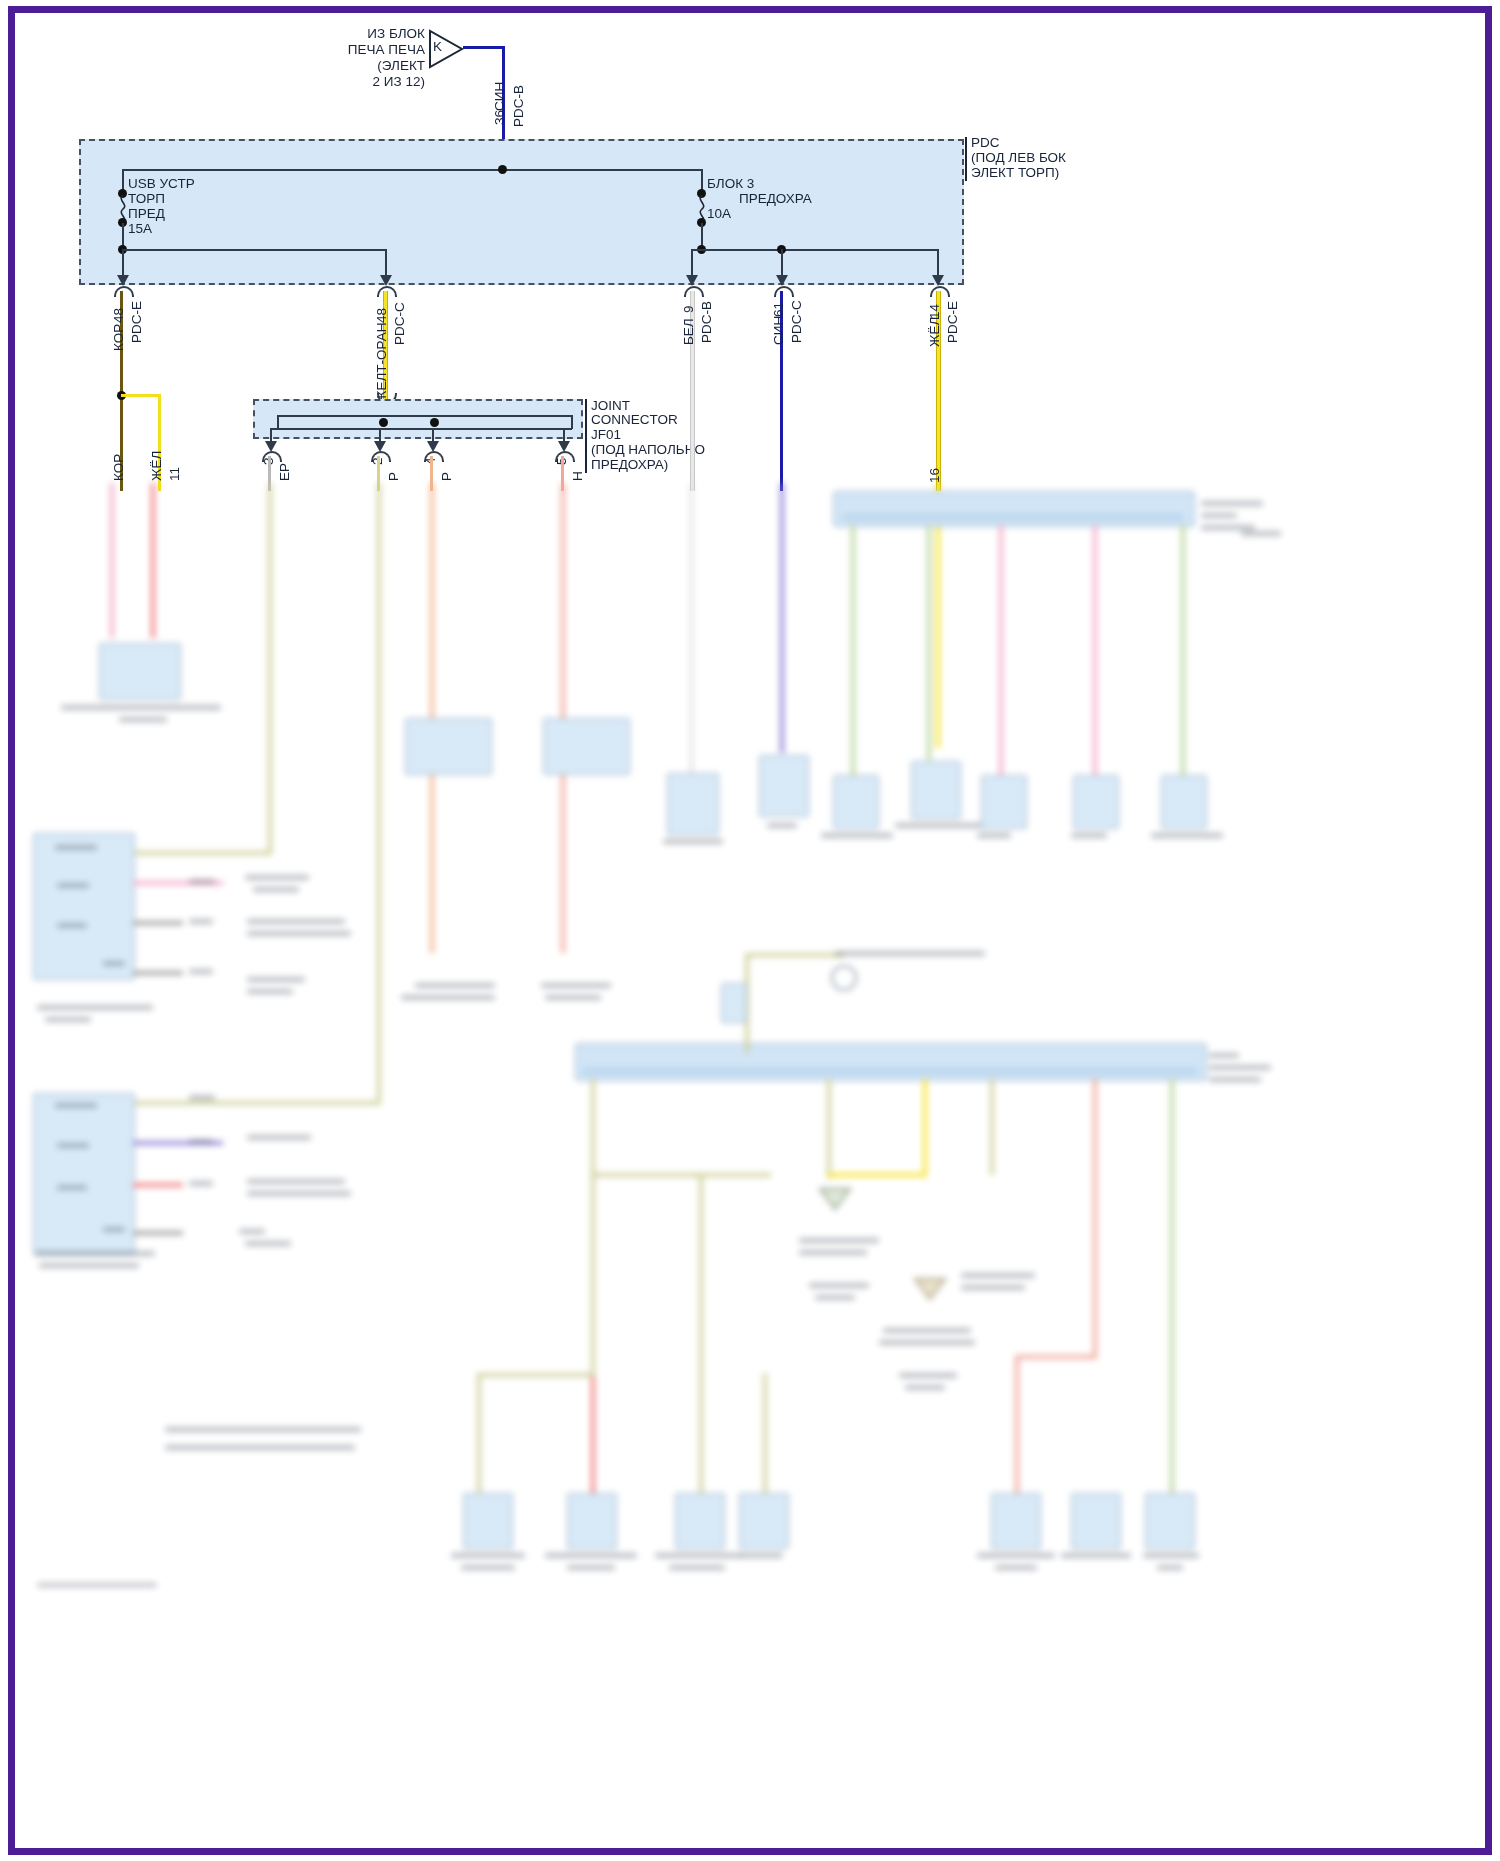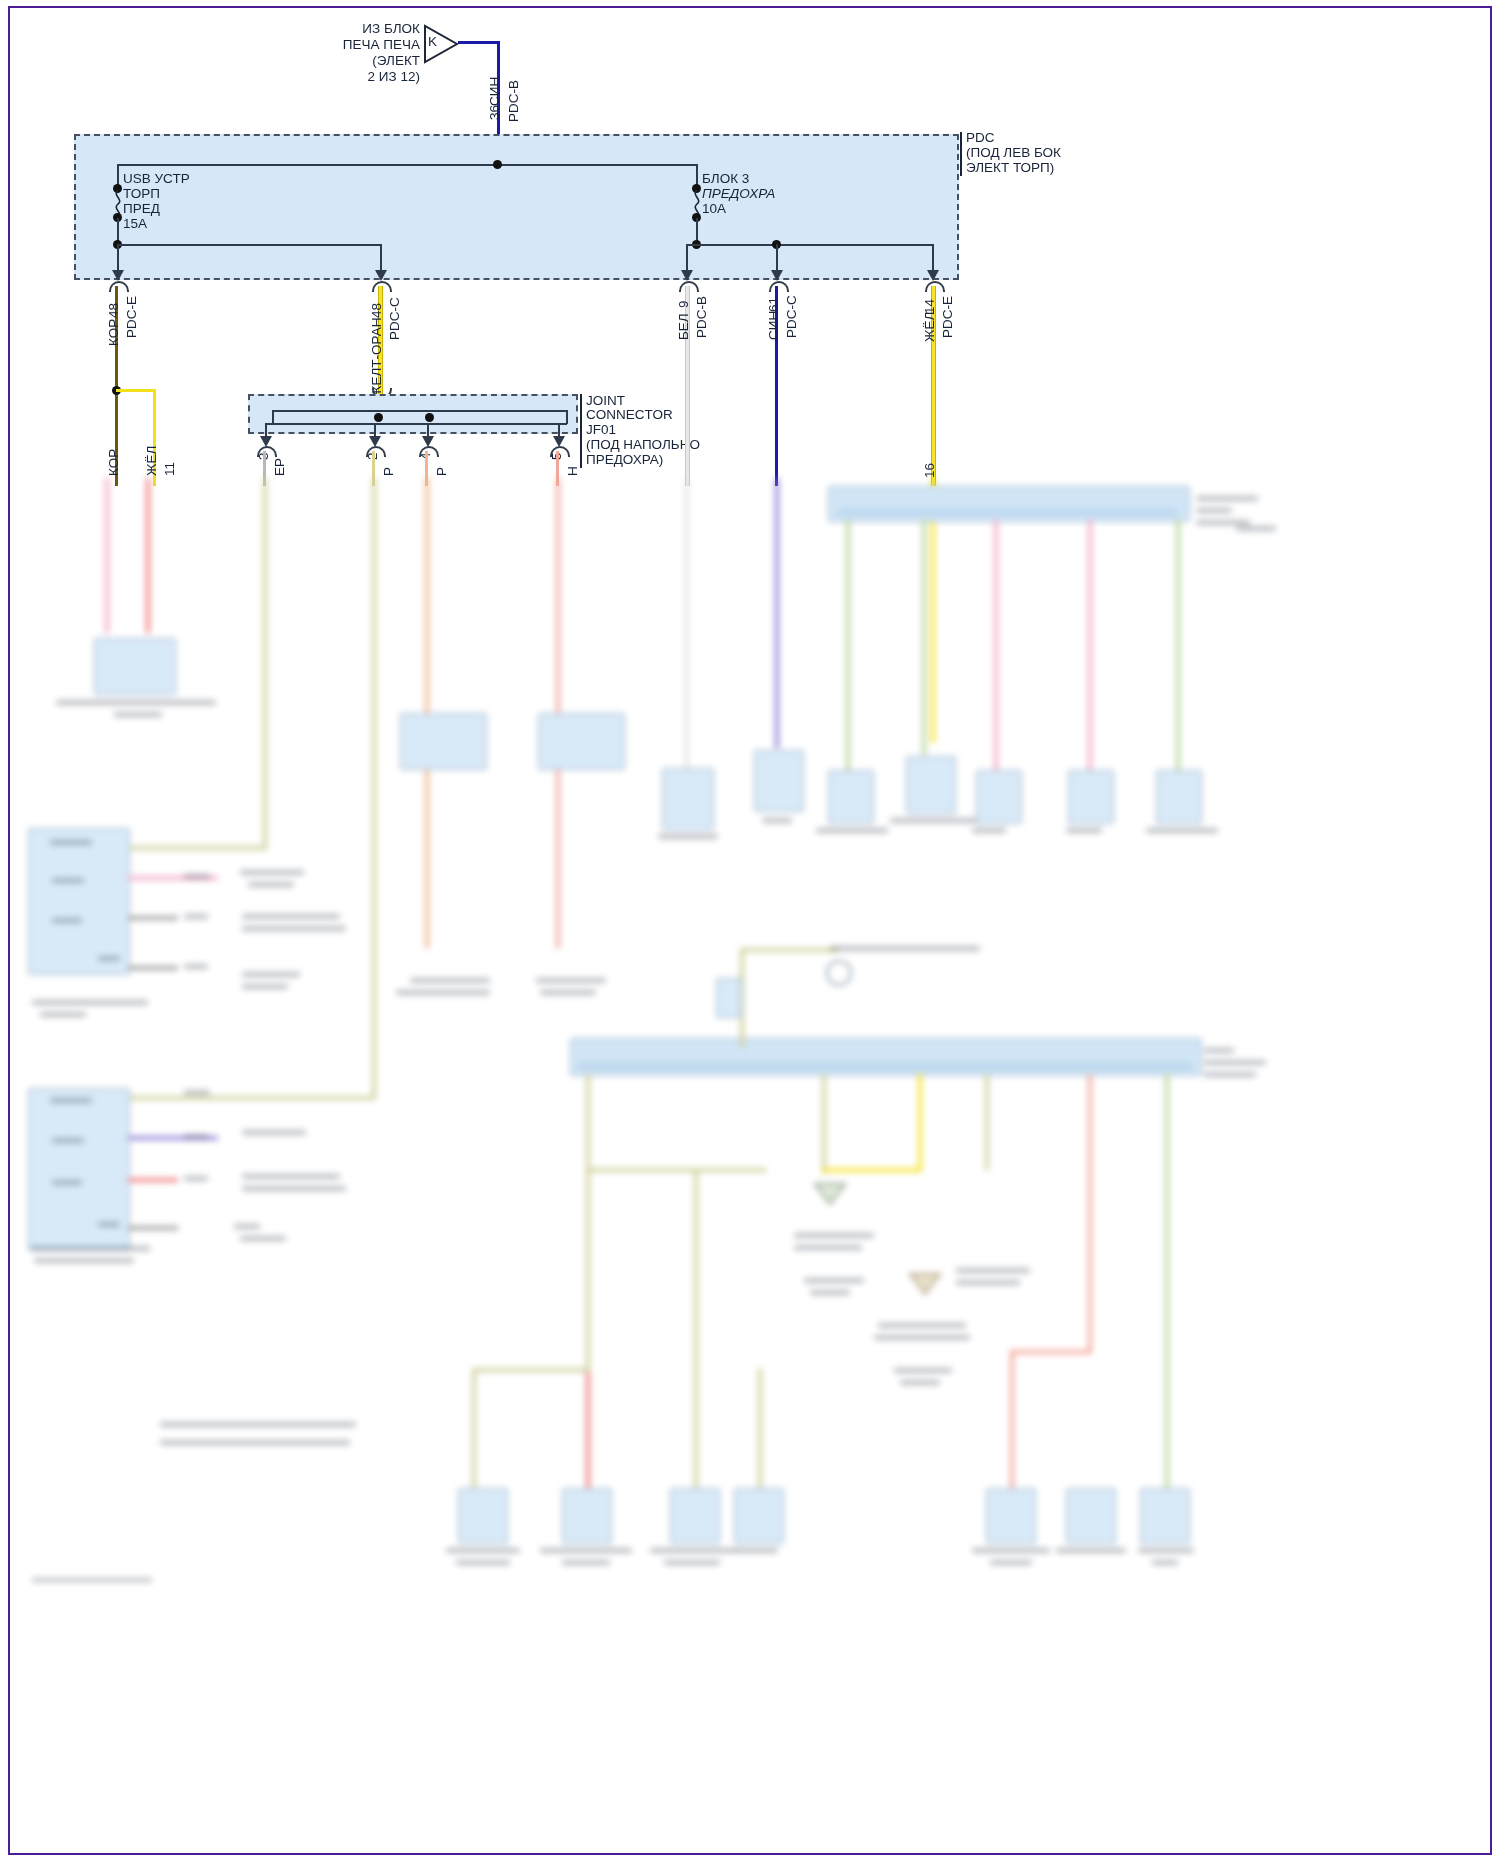--- a/index.html
+++ b/index.html
@@ -5,7 +5,7 @@
   html,body{margin:0;padding:0;background:#ffffff;}
   body{font-family:"Liberation Sans",sans-serif;}
   #page{position:relative;width:1500px;height:1861px;background:#ffffff;overflow:hidden;}
-  #sheet{position:absolute;left:8px;top:6px;width:1484px;height:1849px;border:2px solid #4c1d95;background:#fff;box-sizing:border-box;}
+  #sheet{position:absolute;left:8px;top:6px;width:1484px;height:1849px;border:7px solid #4c1d95;background:#fff;box-sizing:border-box;}
 
   .txt{position:absolute;color:#18243a;font-size:13.5px;line-height:15.5px;white-space:pre;}
   .txt.r{text-align:right;}

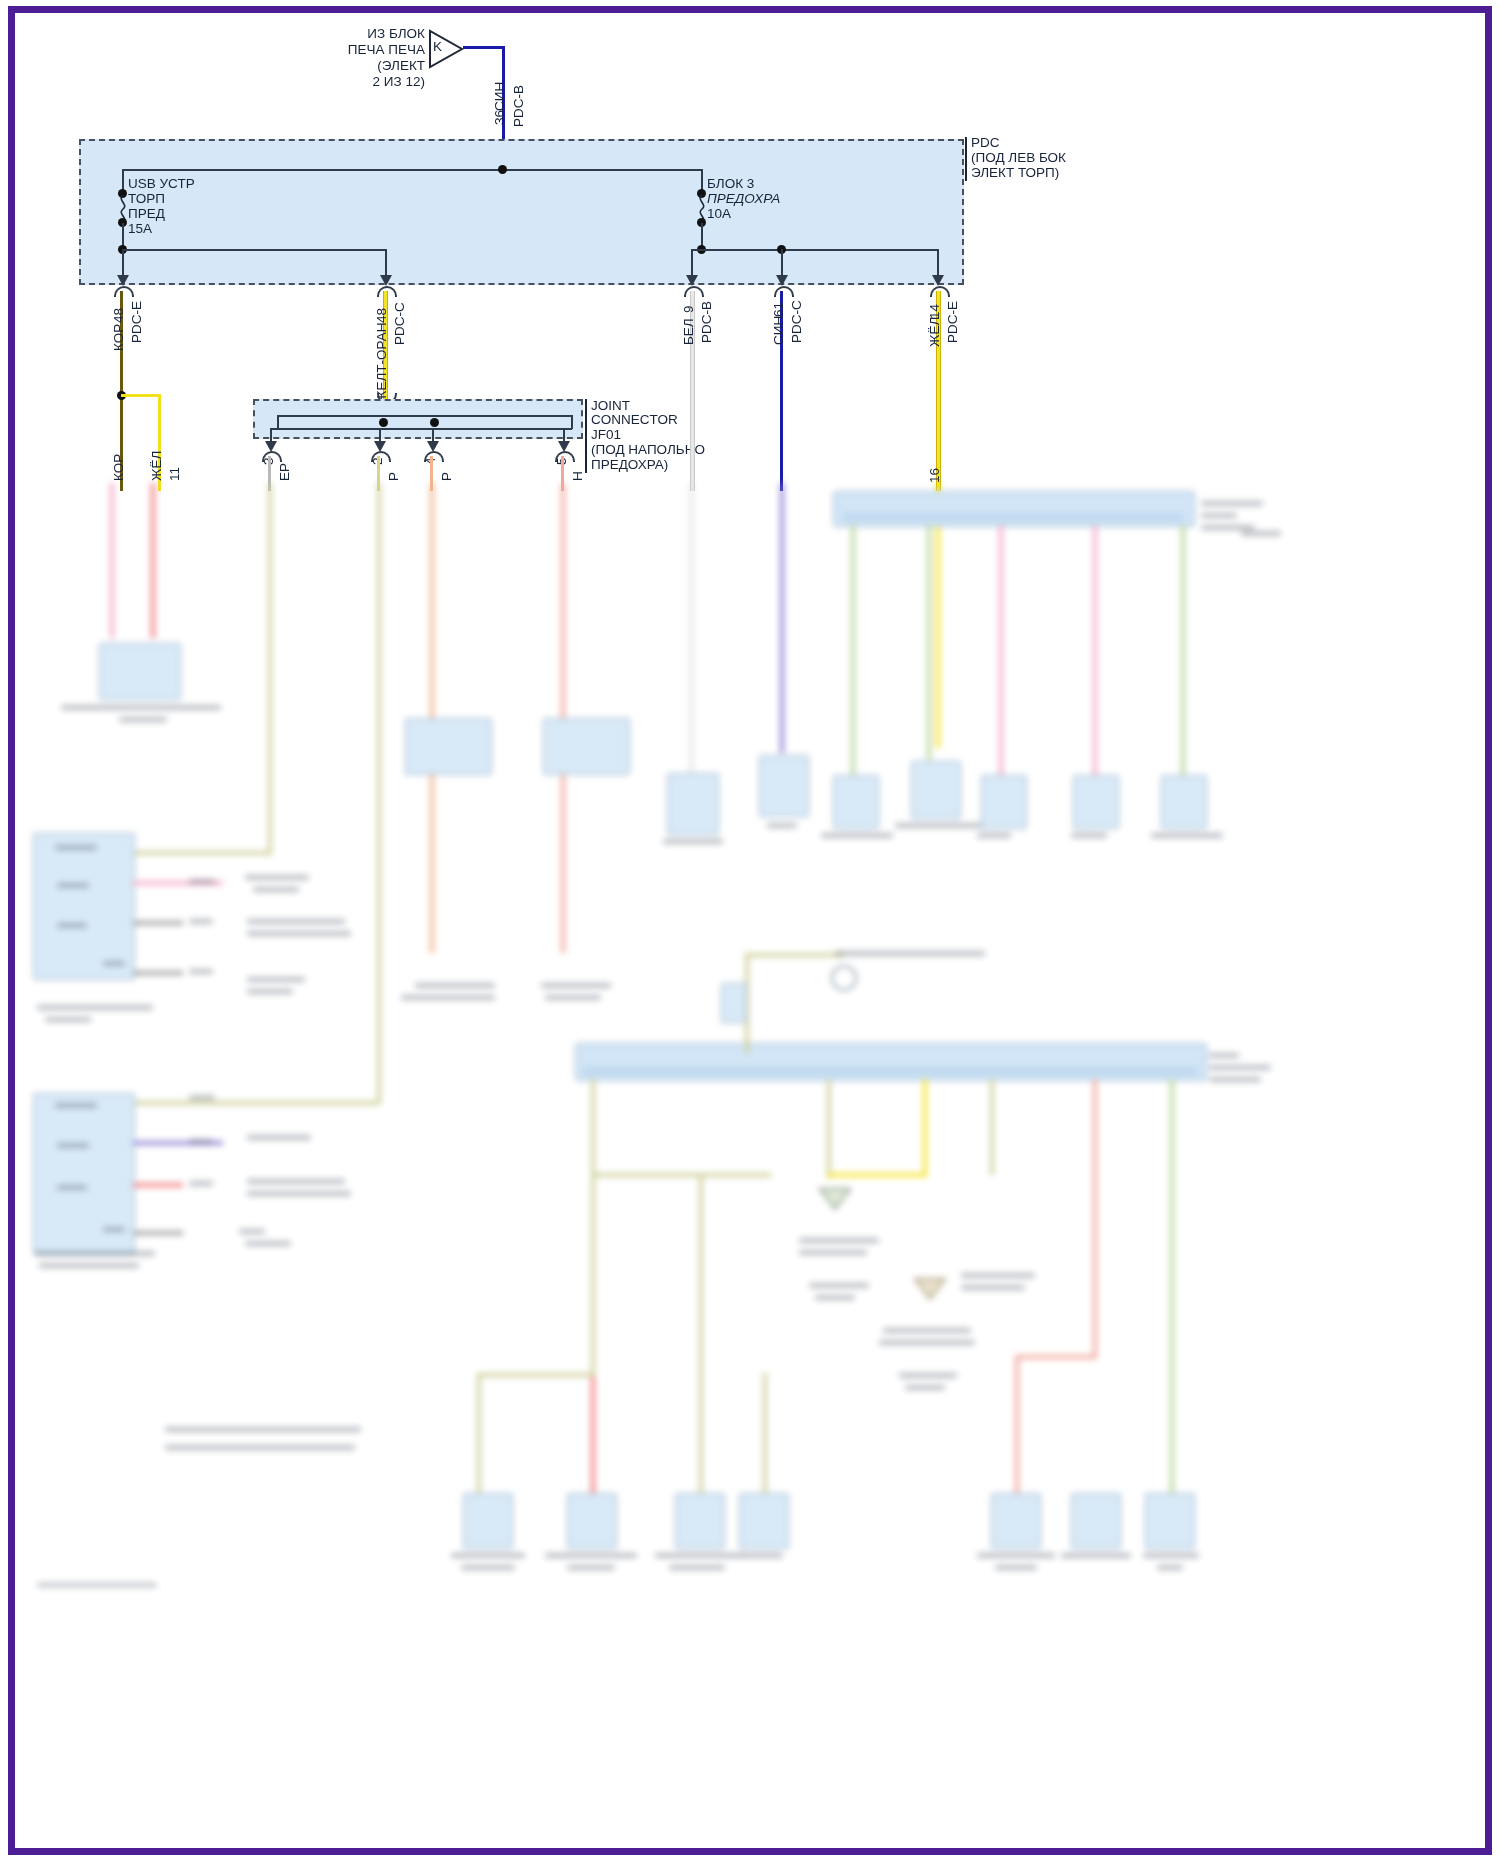--- a/index.html
+++ b/index.html
@@ -115,7 +115,7 @@
   <div class="dot" style="left:682px;top:232px;"></div>
 
   <div class="txt" style="left:692px;top:163px;">БЛОК 3</div>
-  <div class="txt" style="left:692px;top:178px;font-style:italic;">ПРЕДОХРА</div>
+  <div class="txt" style="left:724px;top:178px;">ПРЕДОХРА</div>
   <div class="txt" style="left:692px;top:193px;">10А</div>
 
   <div class="thin thinh" style="left:686px;top:236px;width:237px;"></div>

